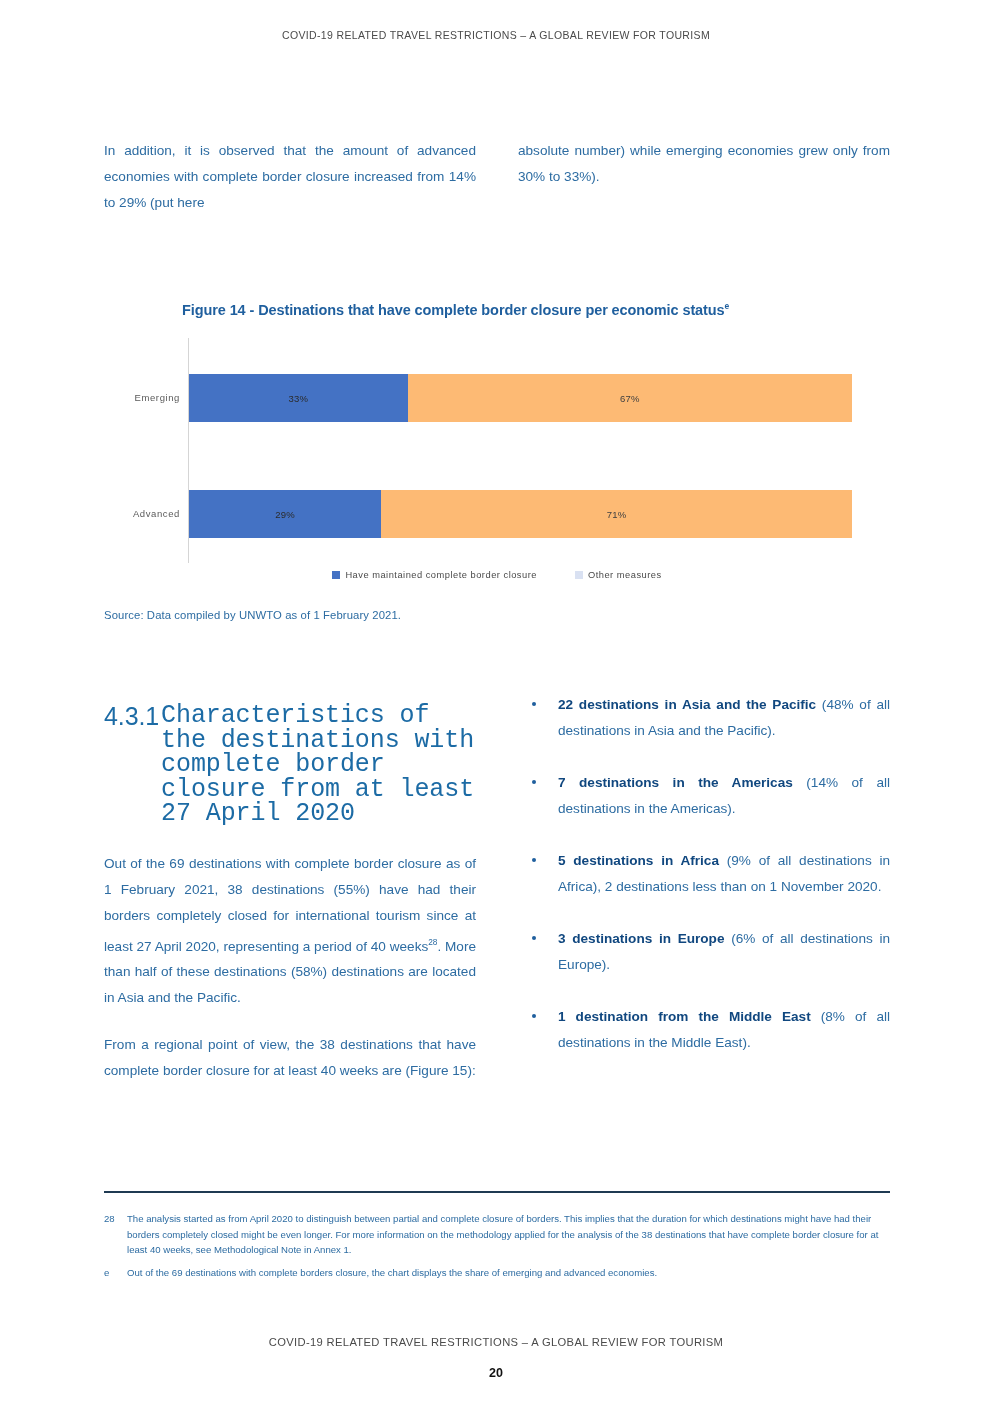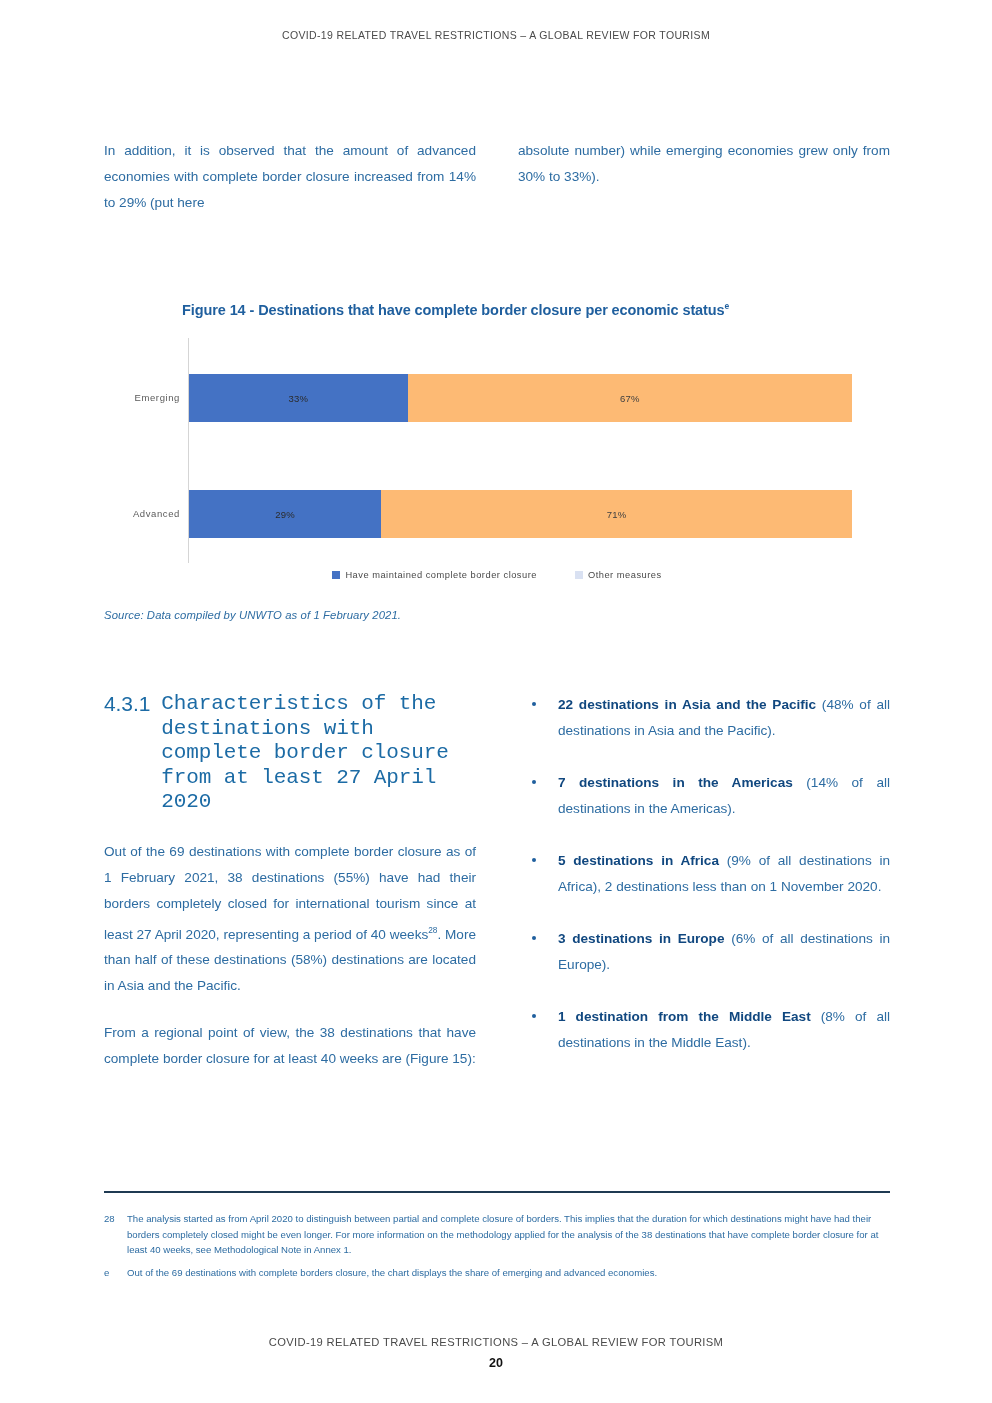--- a/index.html
+++ b/index.html
@@ -176,7 +176,6 @@
     font-size: 11.3px;
     color: #2d6ca2;
     letter-spacing: 0.1px;
-    font-style: italic;
   }
 
   

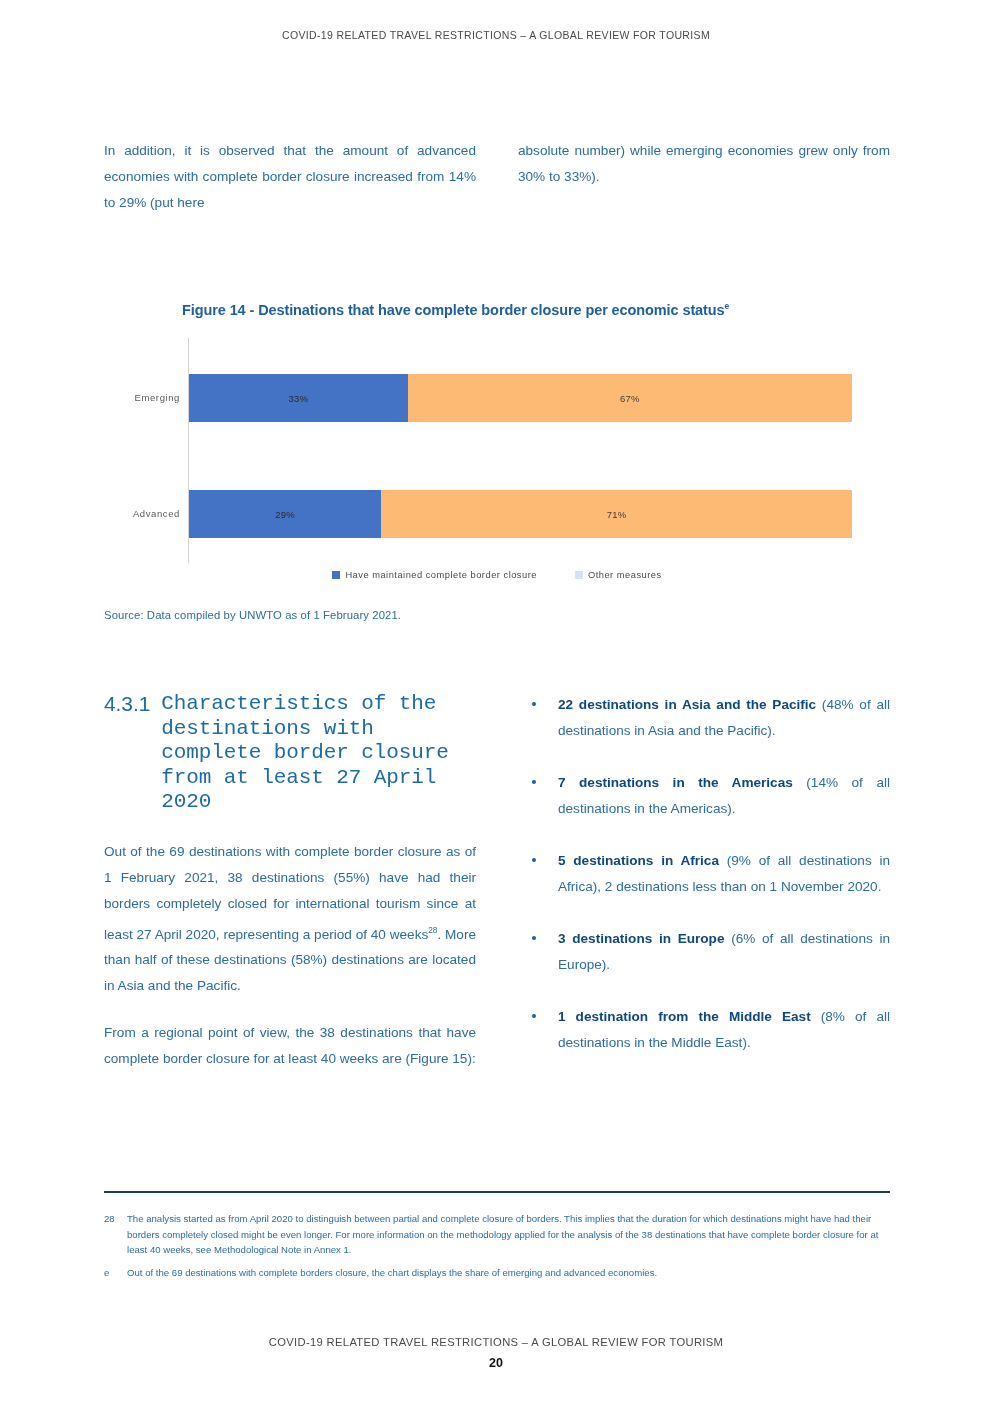--- a/index.html
+++ b/index.html
@@ -193,12 +193,12 @@
 
   .h3 {
     display: flex;
-    gap: 11px;
-    font-size: 21px;
+    gap: 2px;
+    font-size: 25px;
     line-height: 24.5px;
     font-weight: normal;
     color: #1c6ba5;
-    margin: 0 0 24px 0;
+    margin: 12px 0 24px 0;
     letter-spacing: -0.1px;
   }
   .h3 .num { flex: 0 0 auto; }

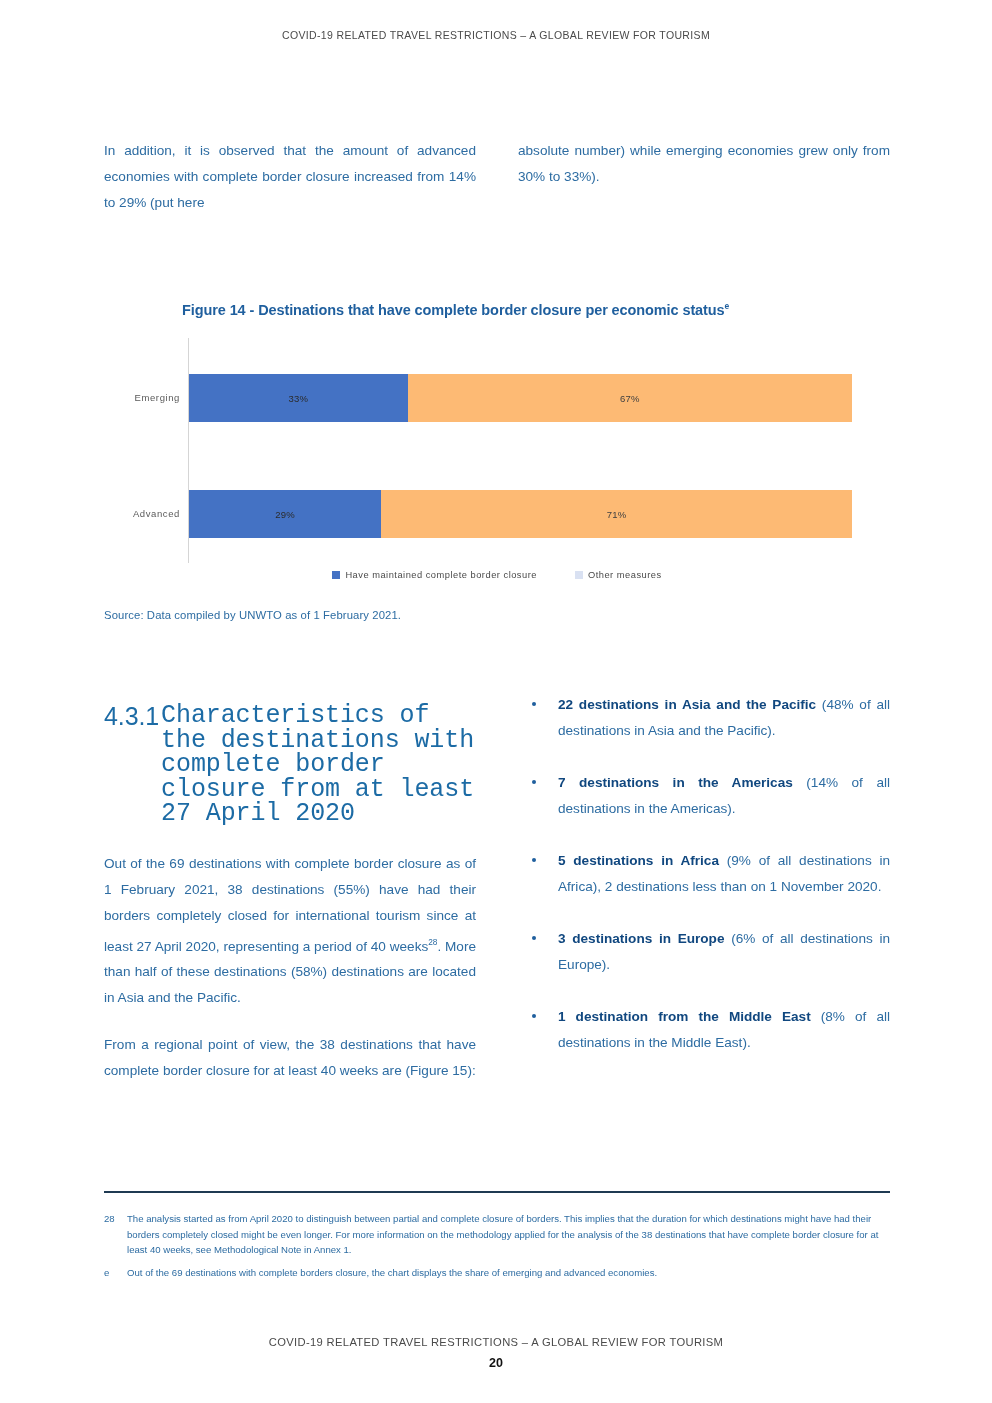--- a/index.html
+++ b/index.html
@@ -286,7 +286,7 @@
     color: #4a4a4a;
   }
   .footer-page {
-    margin-top: 8px;
+    margin-top: 18px;
     font-size: 12.5px;
     font-weight: bold;
     color: #111111;

